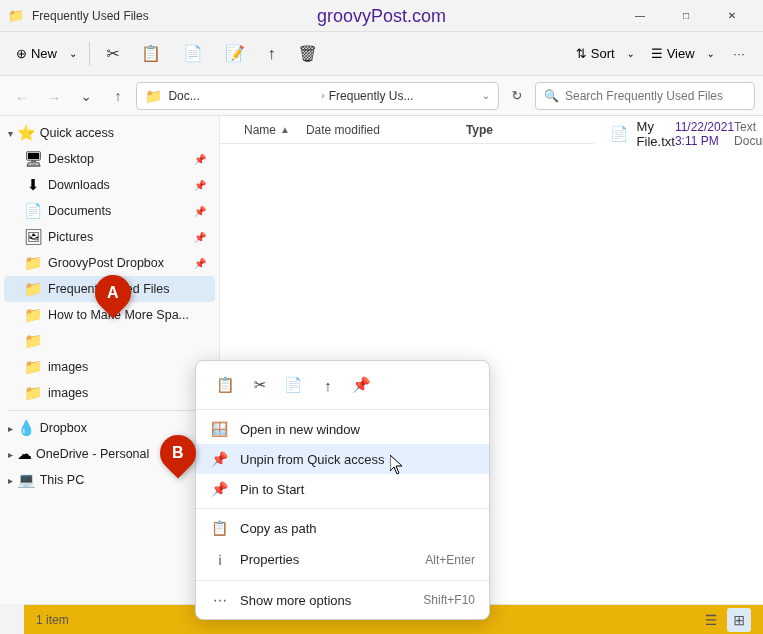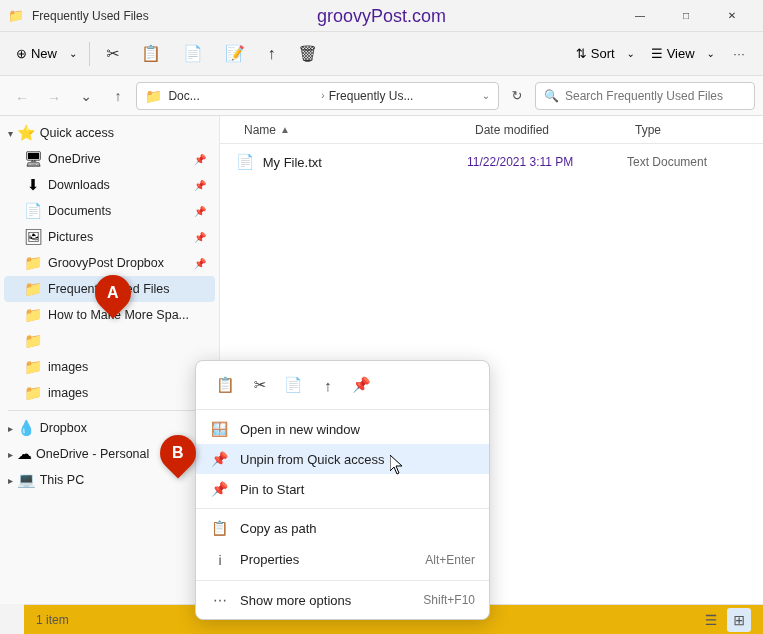--- a/index.html
+++ b/index.html
@@ -228,7 +228,7 @@
     .file-area {
       flex: 1;
       display: flex;
-      flex-direction: column;
+      flex-direction: row;
       background: white;
       overflow: hidden;
     }

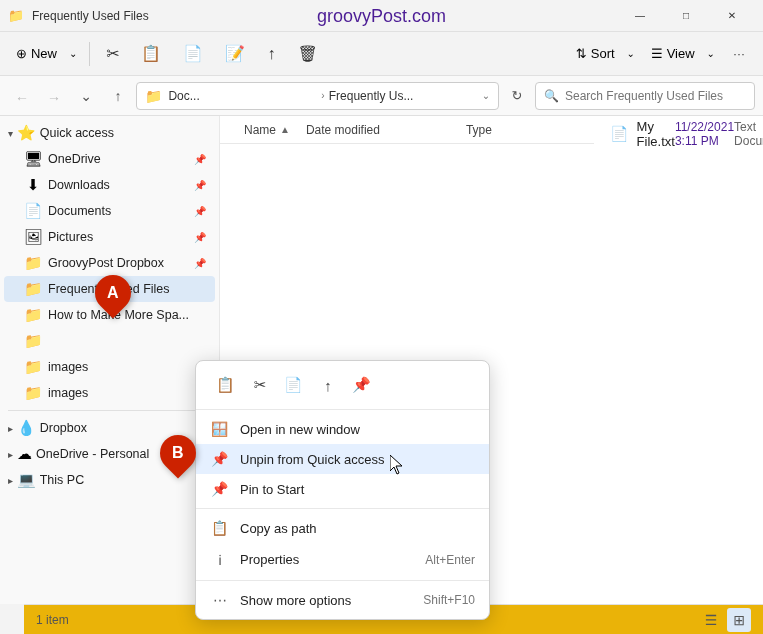--- a/index.html
+++ b/index.html
@@ -249,7 +249,7 @@
     }
     .col-name { flex: 1; display: flex; align-items: center; gap: 4px; }
     .col-date { width: 160px; }
-    .col-type { width: 120px; }
+    .col-type { width: 120px; font-weight: bold; }
     .col-sort-arrow { font-size: 10px; color: #666; }
     .file-list { flex: 1; overflow-y: auto; padding: 4px 0; }
     .file-item {

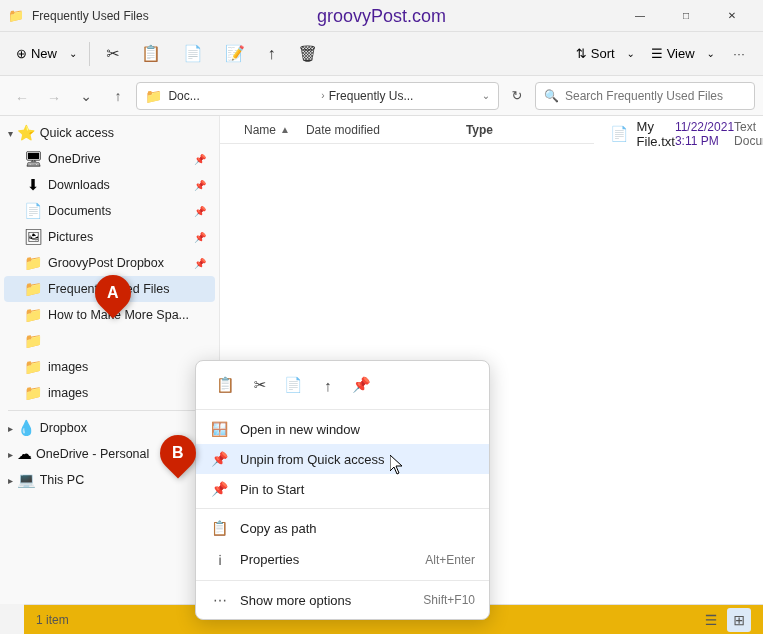--- a/index.html
+++ b/index.html
@@ -485,7 +485,7 @@
 
     <div class="sidebar-item sidebar-indent">
       <span class="si-icon">🖥</span>
-      <span class="si-label">OneDrive</span>
+      <span class="si-label">Desktop</span>
       <span class="si-pin">📌</span>
     </div>
     <div class="sidebar-item sidebar-indent">

